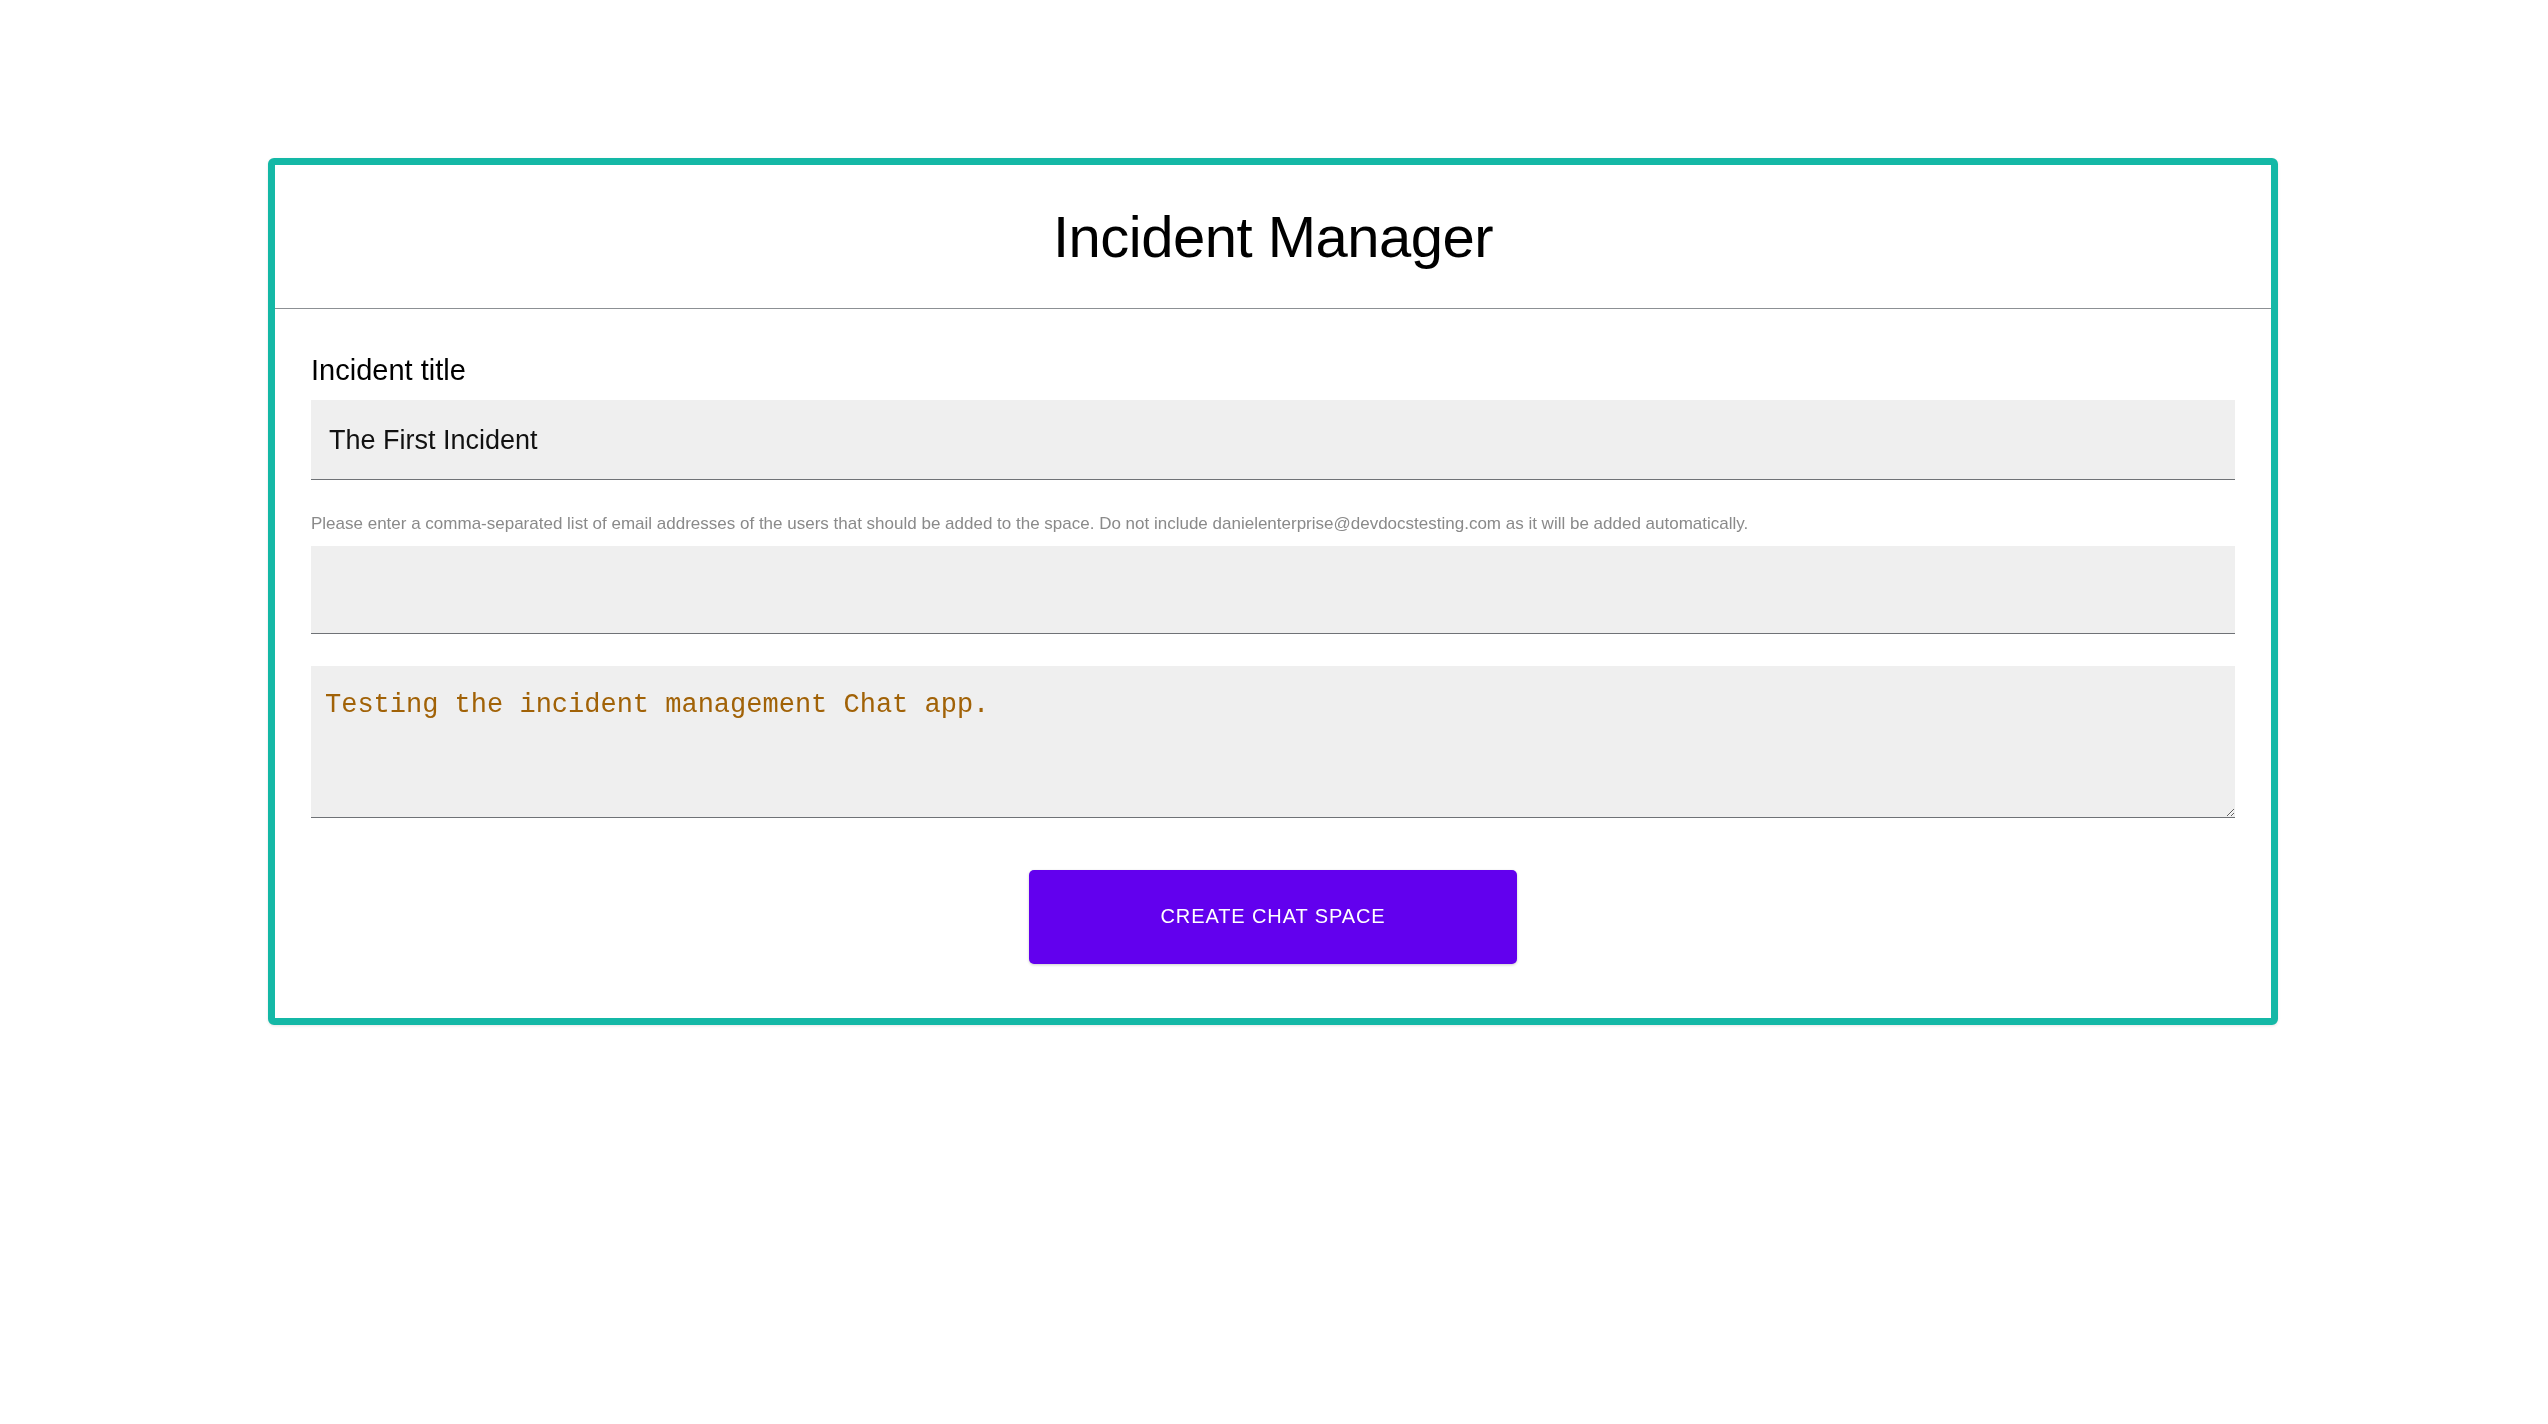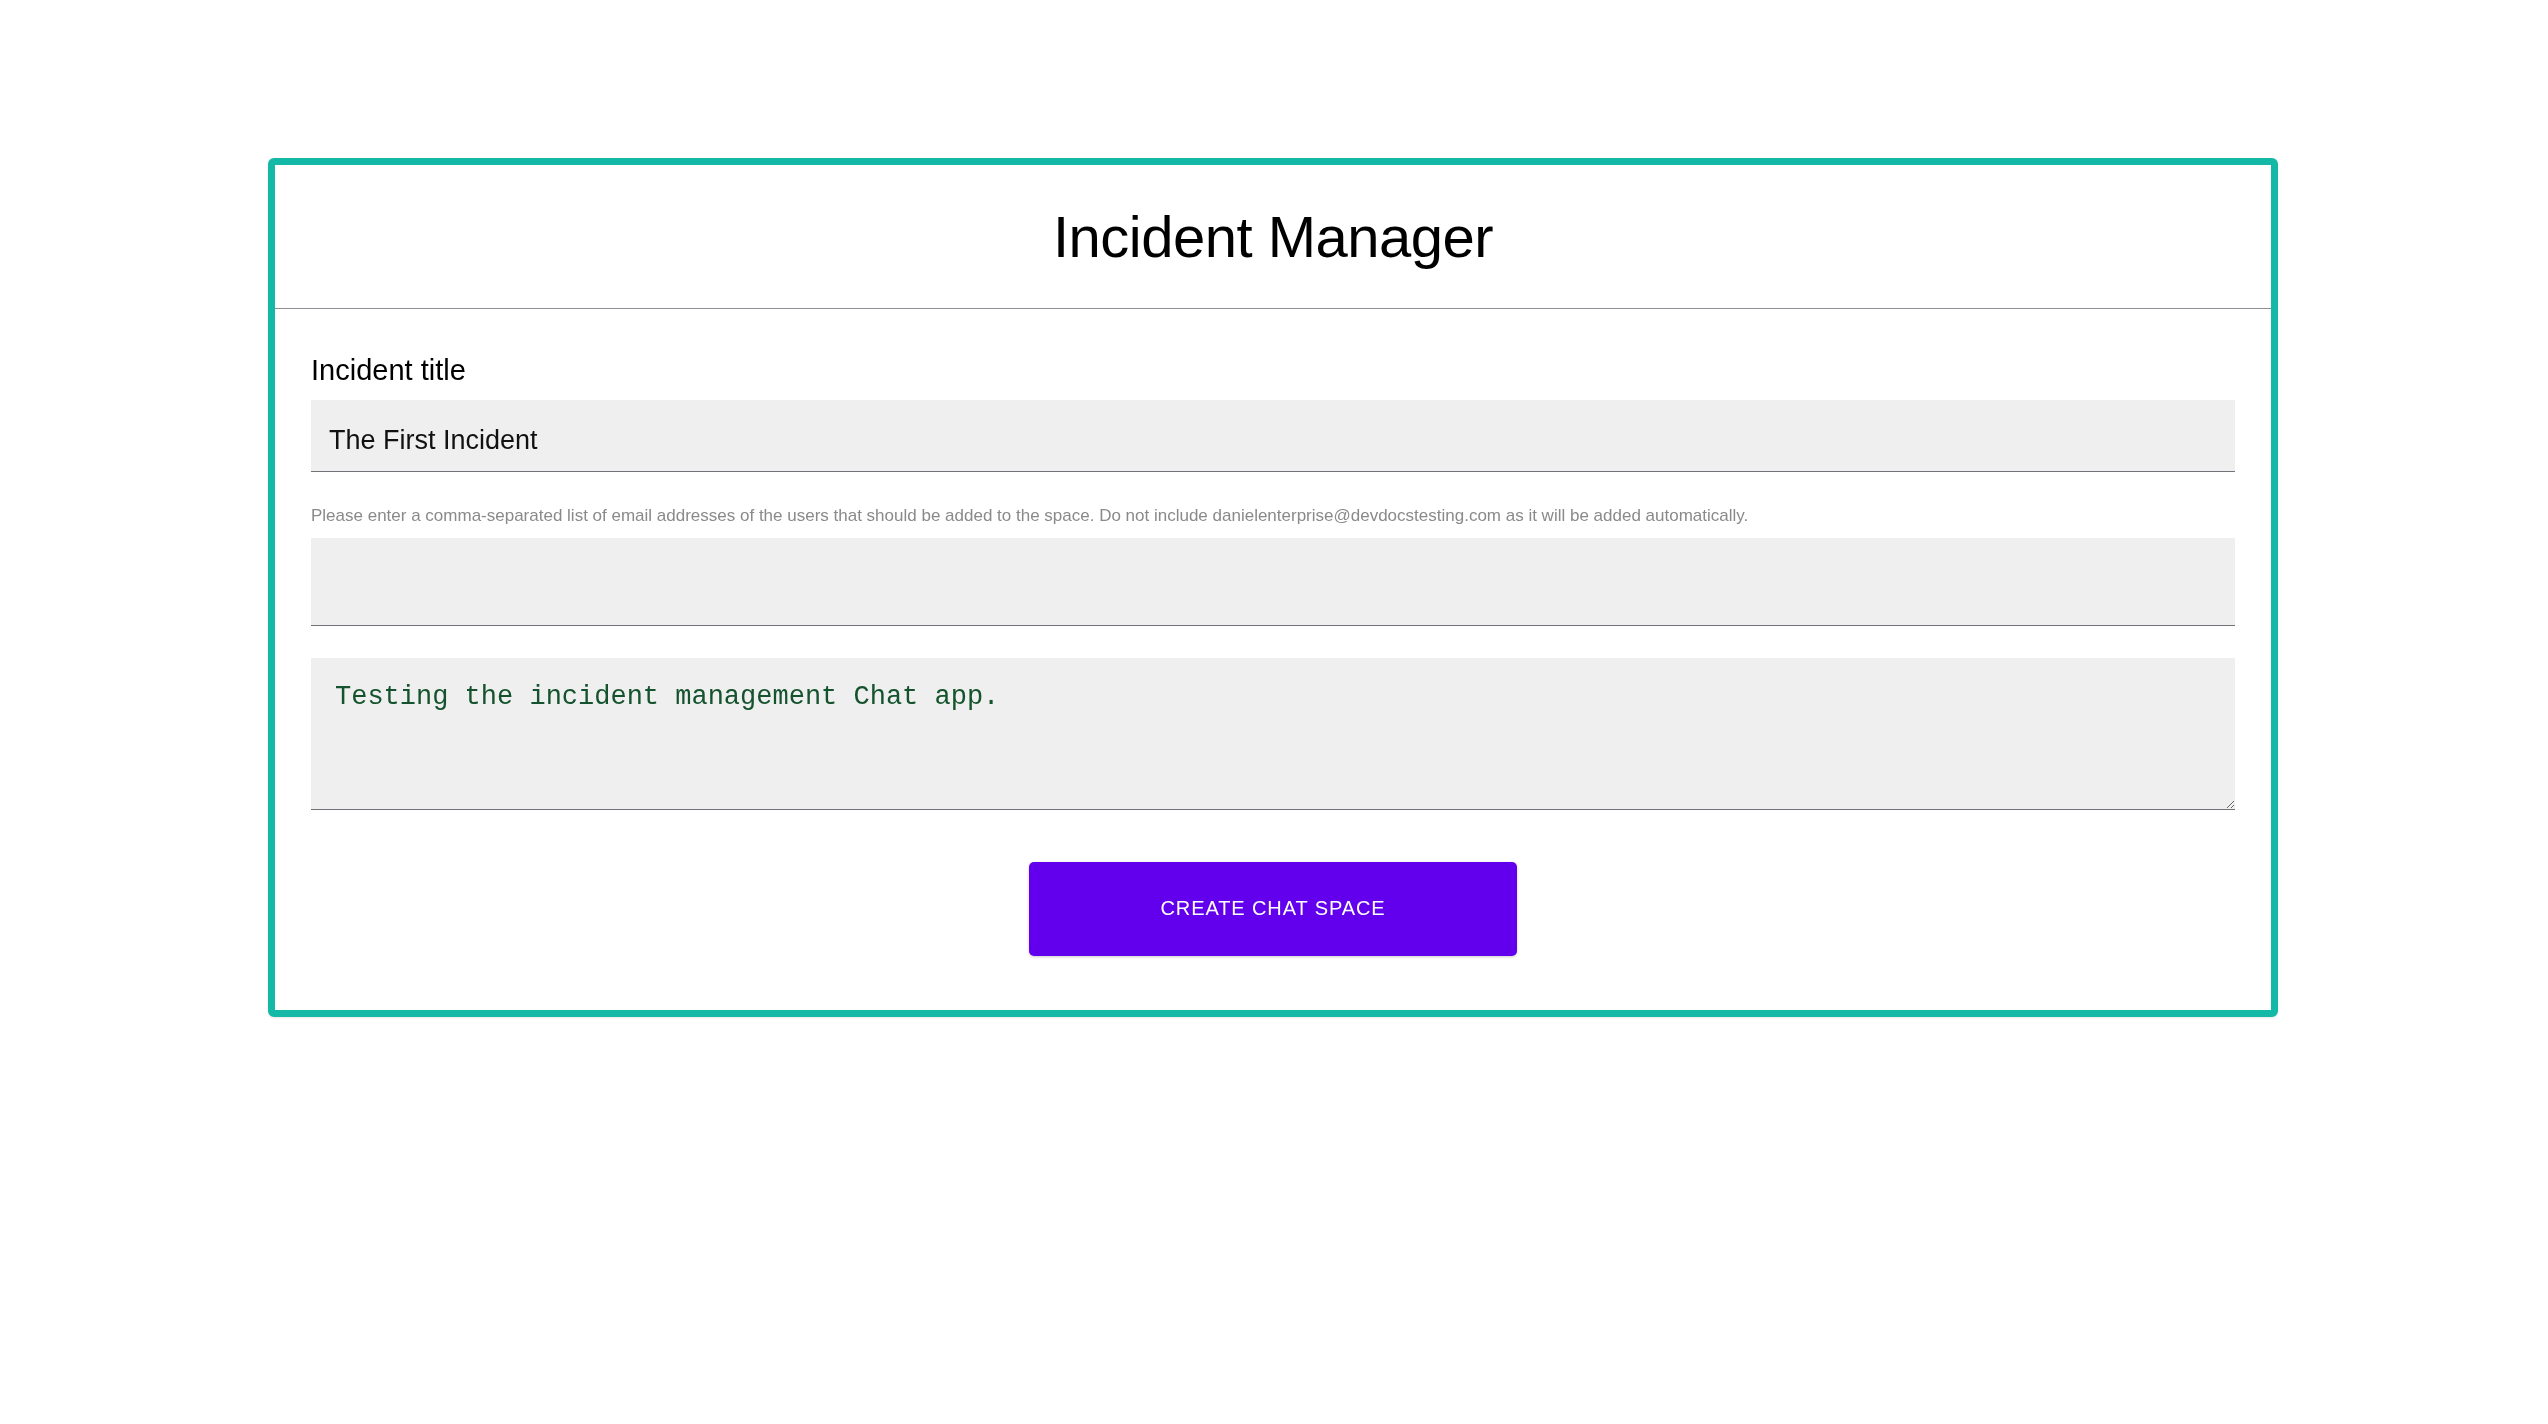--- a/index.html
+++ b/index.html
@@ -85,7 +85,7 @@
     font-family: "Liberation Sans", sans-serif;
     font-size: 27px;
     color: #111111;
-    padding: 24px 18px 14px 18px;
+    padding: 24px 18px 22px 18px;
     box-sizing: border-box;
     outline: none;
     display: block;

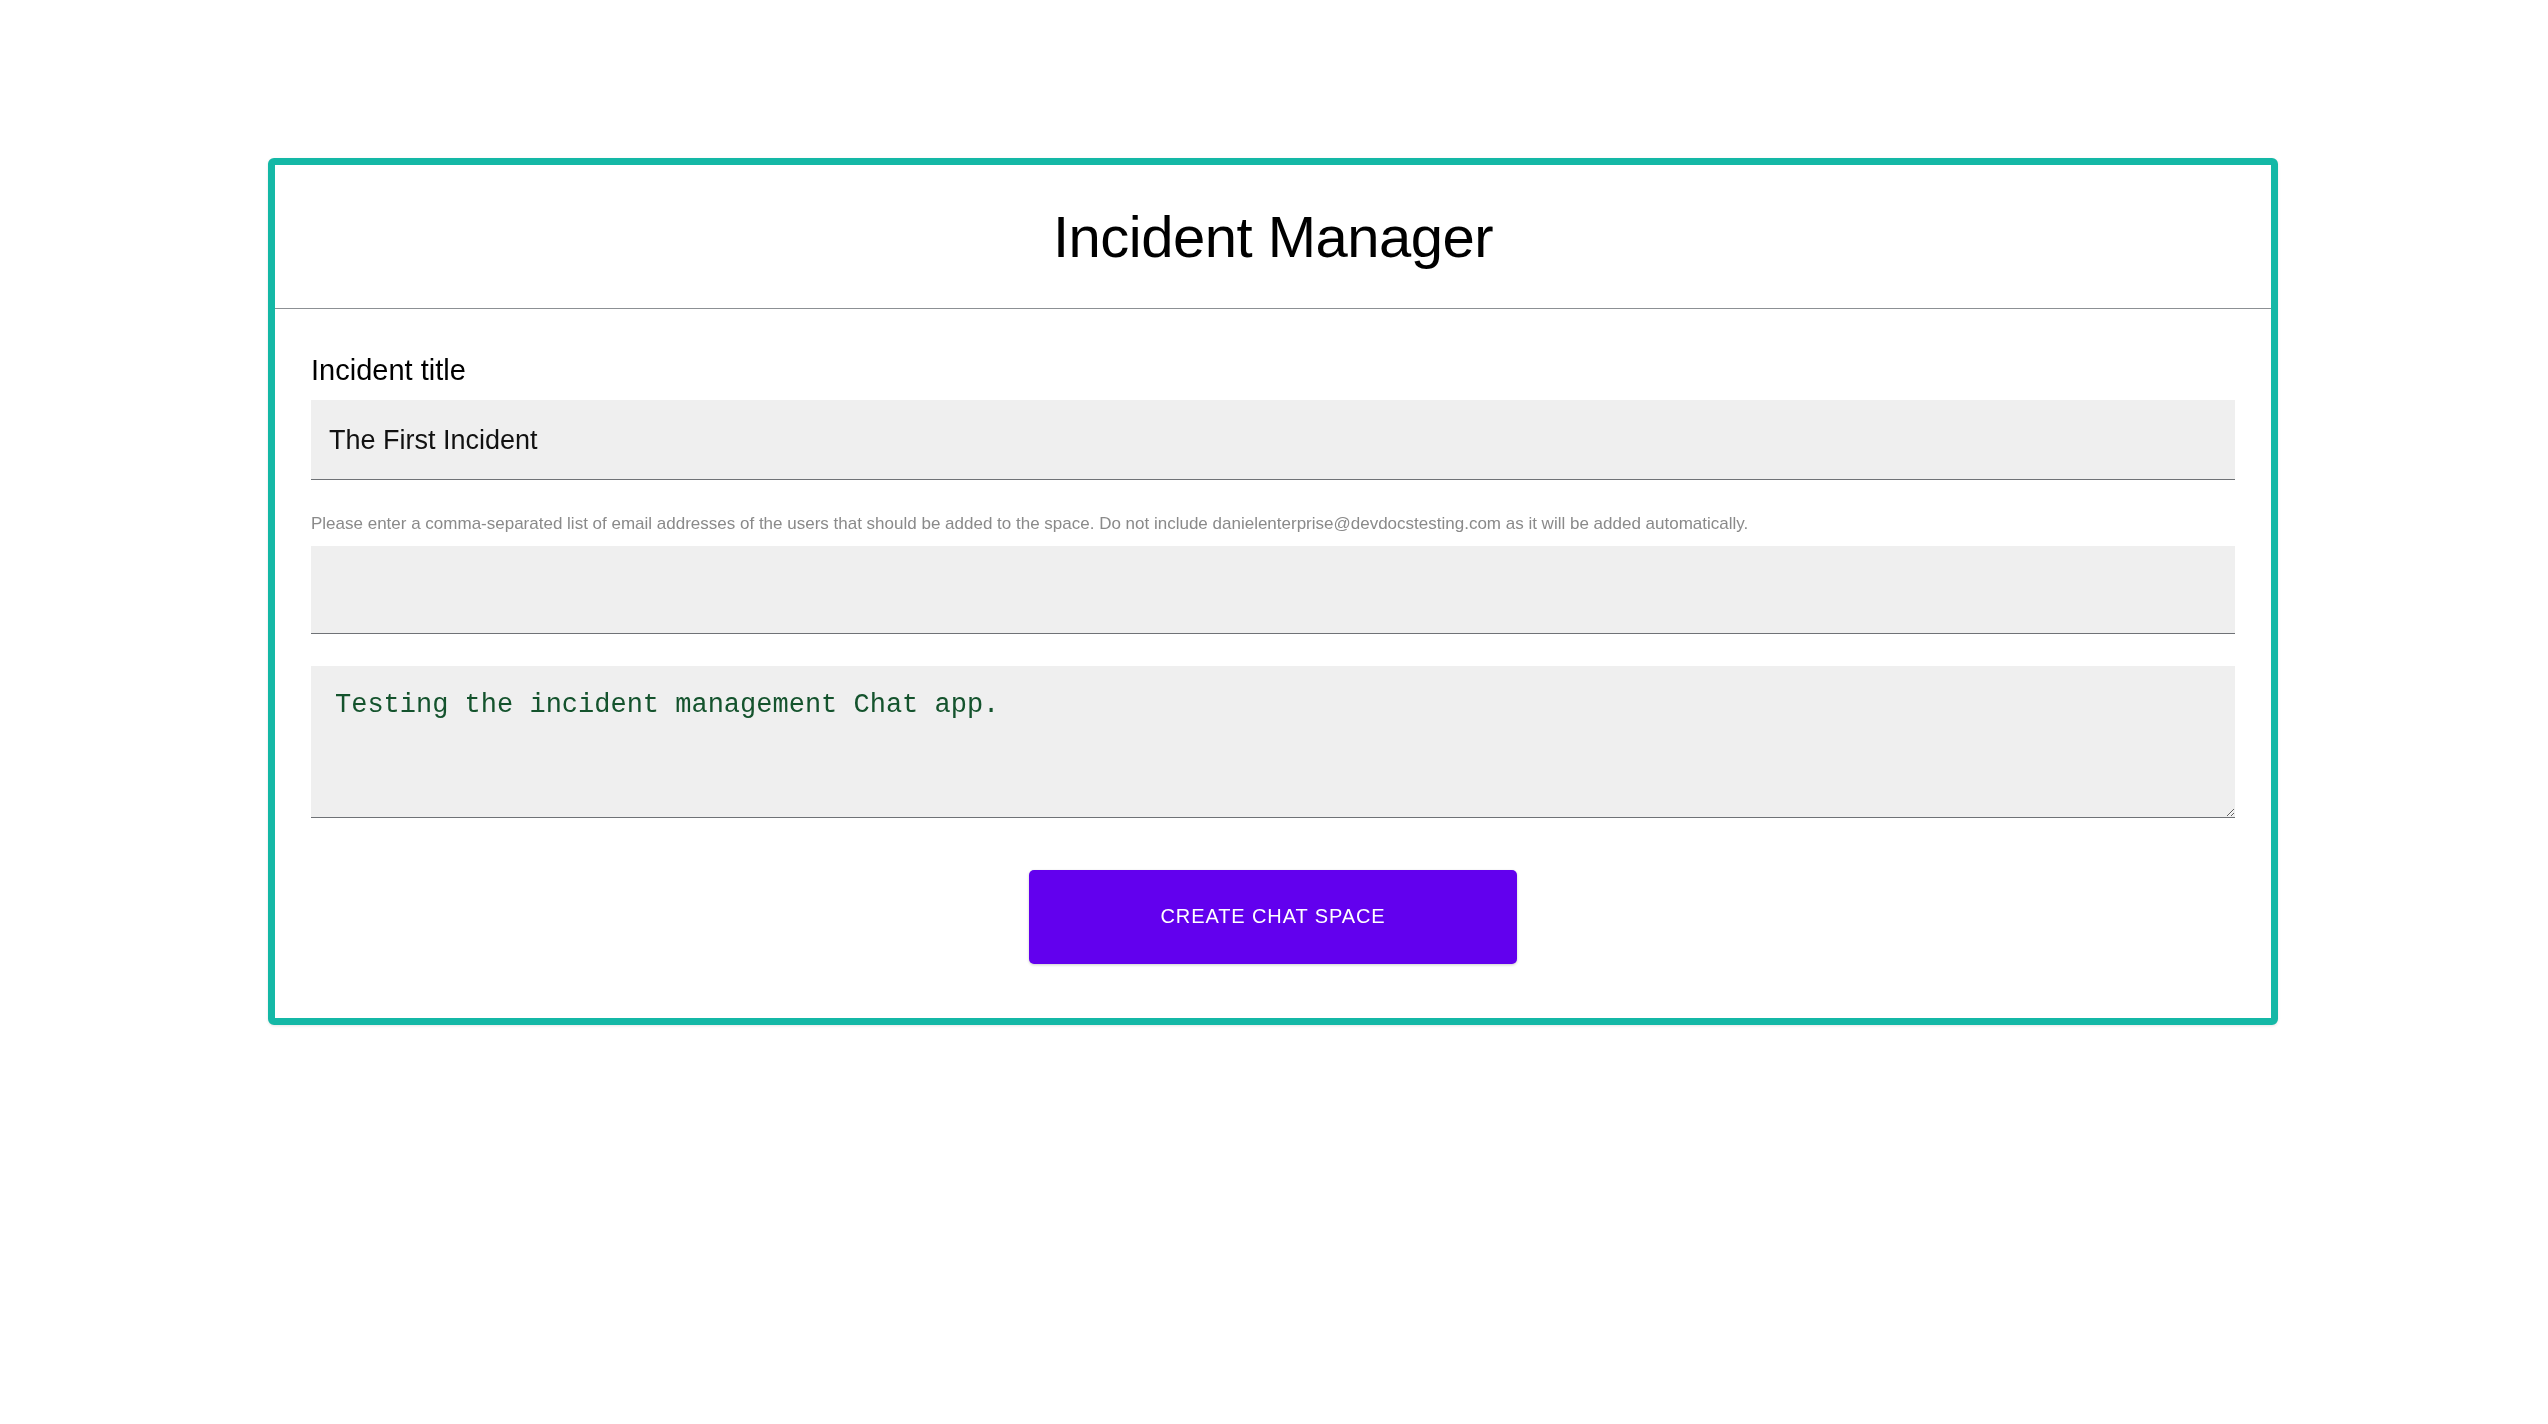--- a/index.html
+++ b/index.html
@@ -106,8 +106,8 @@
     border-bottom: 1px solid #6f7276;
     font-family: "Liberation Mono", monospace;
     font-size: 27px;
-    color: #14532d;
-    padding: 22px 24px;
+    color: #a16207;
+    padding: 22px 14px;
     box-sizing: border-box;
     outline: none;
     display: block;

